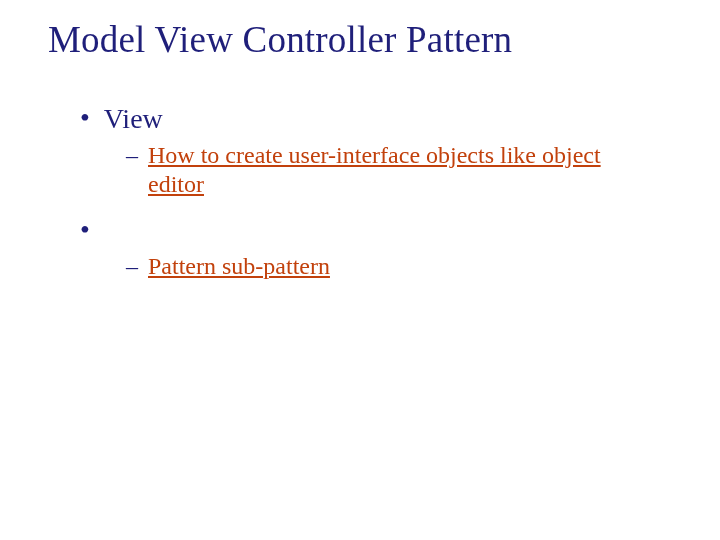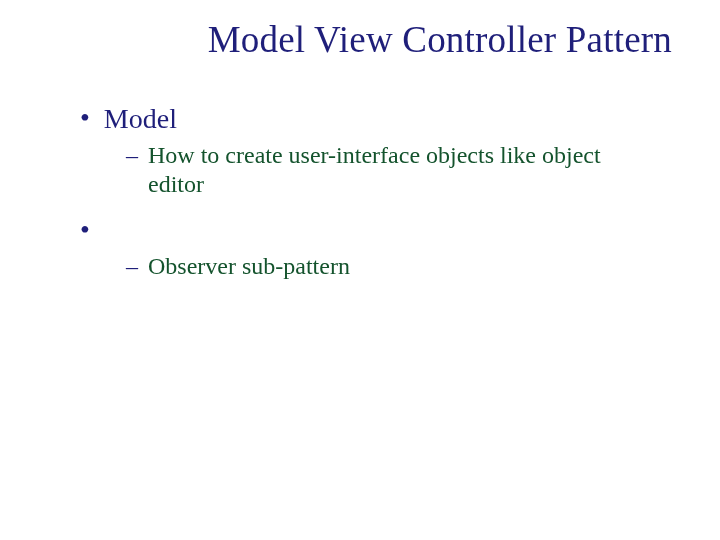--- a/index.html
+++ b/index.html
@@ -23,7 +23,7 @@
       font-size: 37px;
       color: #1f1f7a;
       font-weight: normal;
-      text-align: right;
+      text-align: left;
       margin-bottom: 42px;
       letter-spacing: 0.2px;
     }

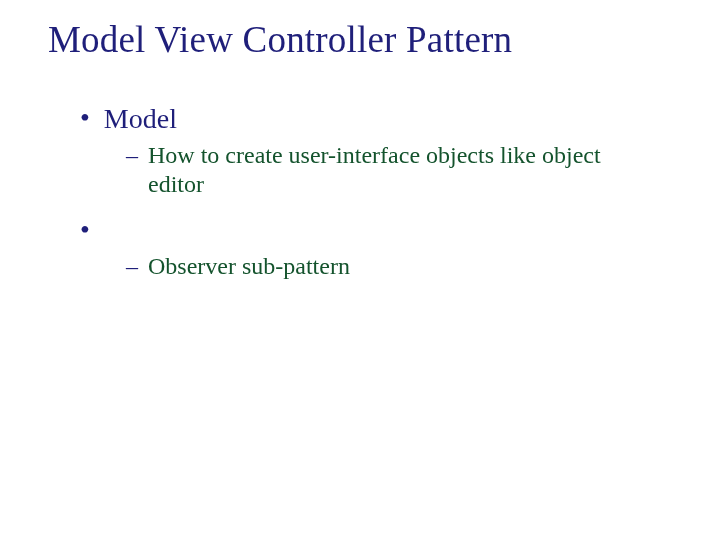--- a/index.html
+++ b/index.html
@@ -71,7 +71,7 @@
 
   <div class="bullet-1">
     <span class="dot">•</span>
-    <span class="text">Model</span>
+    <span class="text">View</span>
   </div>
   <div class="bullet-2">
     <span class="dash">–</span>

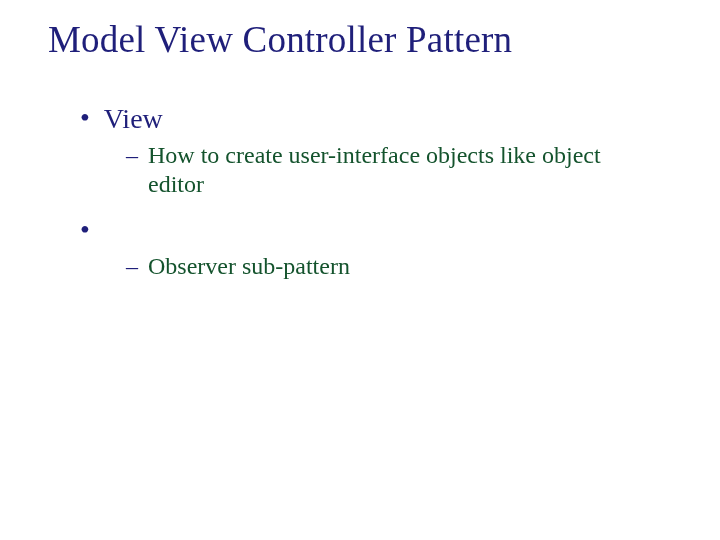--- a/index.html
+++ b/index.html
@@ -58,9 +58,10 @@
     }
     .bullet-2 .text {
       font-size: 24px;
-      color: #14532d;
+      color: #c2410c;
       line-height: 1.2;
       max-width: 460px;
+      text-decoration: underline;
     }
   </style>
 </head>

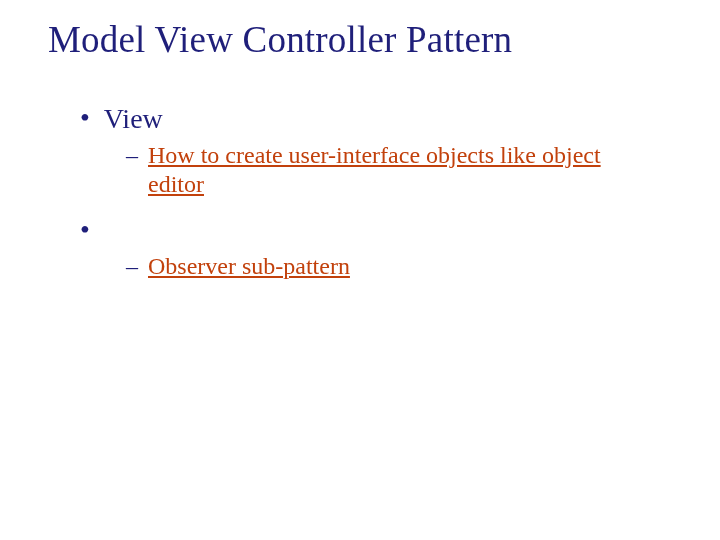--- a/index.html
+++ b/index.html
@@ -84,7 +84,7 @@
   </div>
   <div class="bullet-2">
     <span class="dash">–</span>
-    <span class="text">Observer sub-pattern</span>
+    <span class="text">Pattern sub-pattern</span>
   </div>
 </div>
 

